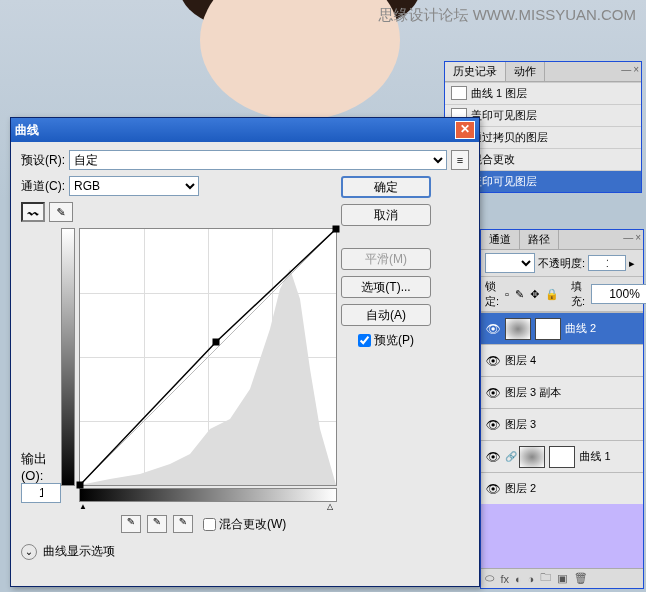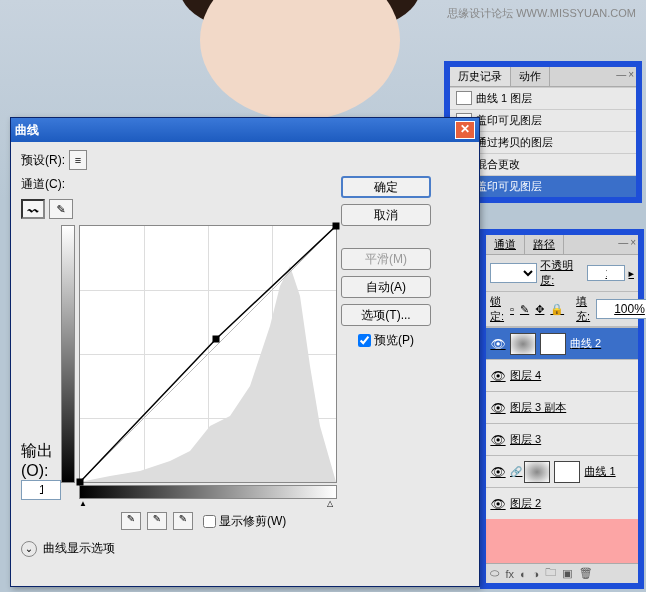--- a/index.html
+++ b/index.html
@@ -4,7 +4,7 @@
 <style>
 * { box-sizing: border-box; margin: 0; padding: 0; font-family: "Microsoft YaHei", SimSun, Arial, sans-serif; }
 body { width: 646px; height: 592px; background: #b7c7d4; position: relative; overflow: hidden; }
-.watermark { position: absolute; top: 6px; right: 10px; font-size: 11px; color: #888; }
+.watermark { position: absolute; top: 6px; right: 10px; font-size: 15px; color: #888; }
 
 
 .photo { position: absolute; top: 0; left: 0; width: 646px; height: 200px; background: linear-gradient(#c8d3de,#b7c7d4); }

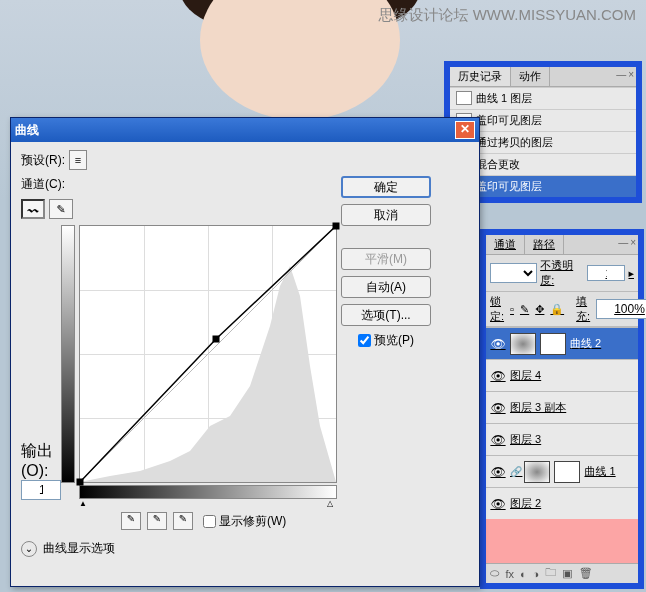--- a/index.html
+++ b/index.html
@@ -47,7 +47,7 @@
 .chk { display: flex; align-items: center; gap: 3px; justify-content: center; }
 
 
-.panel { position: absolute; background: #fca5a5; border: 6px solid #1d4ed8; font-size: 11px; }
+.panel { position: absolute; background: #c4b5fd; border: 1px solid #1d4ed8; font-size: 11px; }
 .panel .tabs { background: #d4d4d4; display: flex; border-bottom: 1px solid #aaa; }
 .panel .tab { padding: 2px 8px; border-right: 1px solid #aaa; cursor: pointer; }
 .panel .tab.active { background: #e0e0e0; }

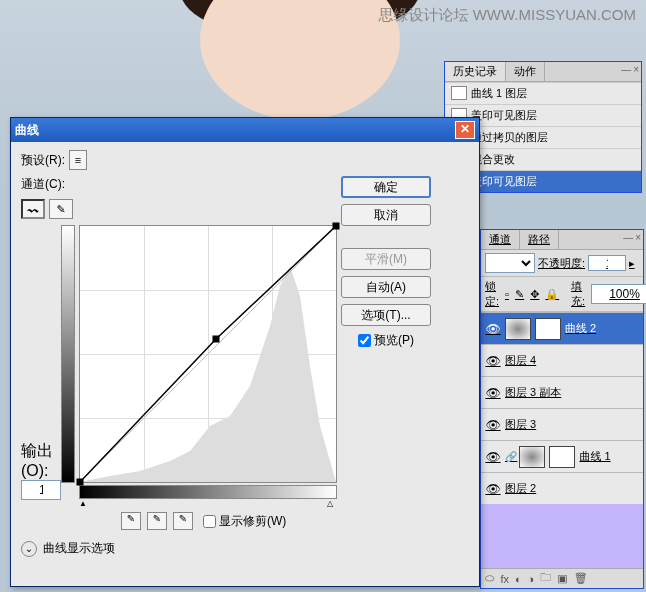--- a/index.html
+++ b/index.html
@@ -171,6 +171,9 @@
   <div class="dlgbody">
     <div class="row">
       <label>预设(R):</label>
+      <select style="flex:1;width:270px">
+        <option>自定</option>
+      </select>
       <span class="toolicon" style="width:18px">≡</span>
     </div>
     <div class="main">

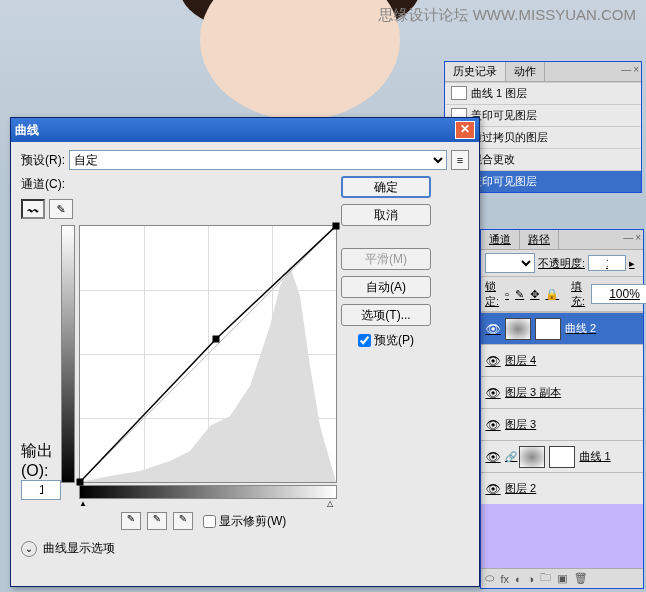--- a/index.html
+++ b/index.html
@@ -180,6 +180,9 @@
       <div class="leftcol">
         <div class="row">
           <label>通道(C):</label>
+          <select style="width:130px">
+            <option>RGB</option>
+          </select>
         </div>
         <div class="toolicons">
           <div class="toolicon" style="border:2px inset #888">〰</div>

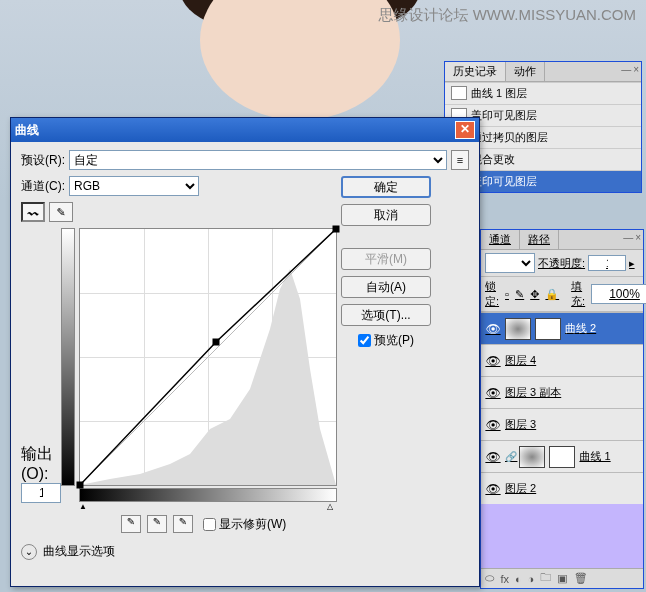--- a/index.html
+++ b/index.html
@@ -56,7 +56,7 @@
 .plist .item.sel { background: #3a6fc9; color: #fff; }
 .plist .item::before { content: ""; position: absolute; left: 6px; top: 3px; width: 14px; height: 12px; background: #fff; border: 1px solid #888; }
 .history { top: 61px; left: 444px; width: 198px; }
-.layers { top: 229px; left: 480px; width: 164px; height: 360px; text-decoration: underline; }
+.layers { top: 229px; left: 480px; width: 164px; height: 360px; }
 .thumb { width: 26px; height: 22px; background: #fff; border: 1px solid #444; display: inline-block; vertical-align: middle; margin-right: 4px; }
 .thumb.mask { background: #fff; }
 .lyr { display: flex; align-items: center; padding: 4px 4px; border-top: 1px solid #bbb; background: #e9e9e9; cursor: pointer; height: 32px; }

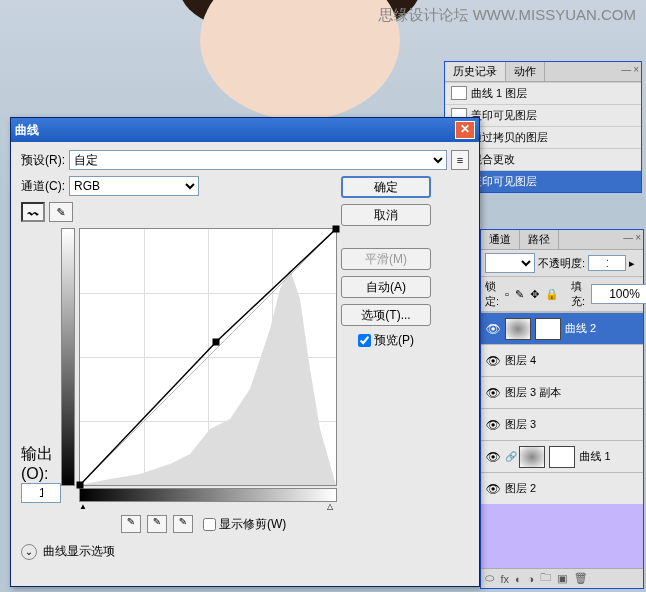--- a/index.html
+++ b/index.html
@@ -243,8 +243,8 @@
         <button class="btn">取消</button>
         <div style="height:10px"></div>
         <button class="btn" disabled="" style="color:#999">平滑(M)</button>
+        <button class="btn">选项(T)...</button>
         <button class="btn">自动(A)</button>
-        <button class="btn">选项(T)...</button>
         <label class="chk">
             <input type="checkbox" checked="" style="">
             <span>预览(P)</span>

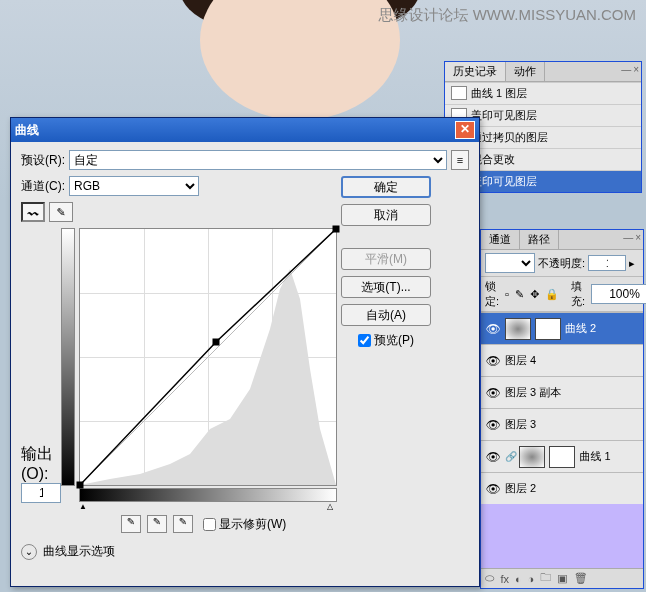--- a/index.html
+++ b/index.html
@@ -35,7 +35,7 @@
 .hgrad-row { display: flex; align-items: center; margin-top: 2px; }
 .hgrad { width: 258px; height: 14px; background: linear-gradient(90deg,#000,#fff); border: 1px solid #888; margin-left: 18px; }
 .tri { margin-left: 18px; font-size: 8px; }
-.iolabel { font-size: 16px; margin-top: 16px; }
+.iolabel { font-size: 13px; margin-top: 16px; }
 .iobox { width: 40px; }
 .rightcol { margin-left: 20px; display: flex; flex-direction: column; gap: 6px; width: 90px; }
 .btn { height: 22px; border: 1px solid #888; background: #f1f1f1; font-size: 12px; border-radius: 3px; cursor: pointer; text-align: center; }

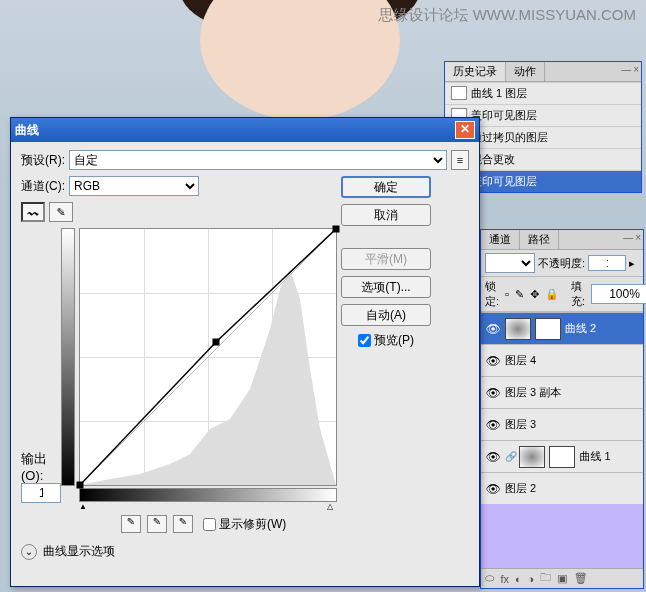--- a/index.html
+++ b/index.html
@@ -228,7 +228,7 @@
               </div>
               <label class="chk">
                   <input type="checkbox" style="">
-                  <span>显示修剪(W)</span>
+                  <span>混合更改(W)</span>
                 </label>
             </div>
           </div>

